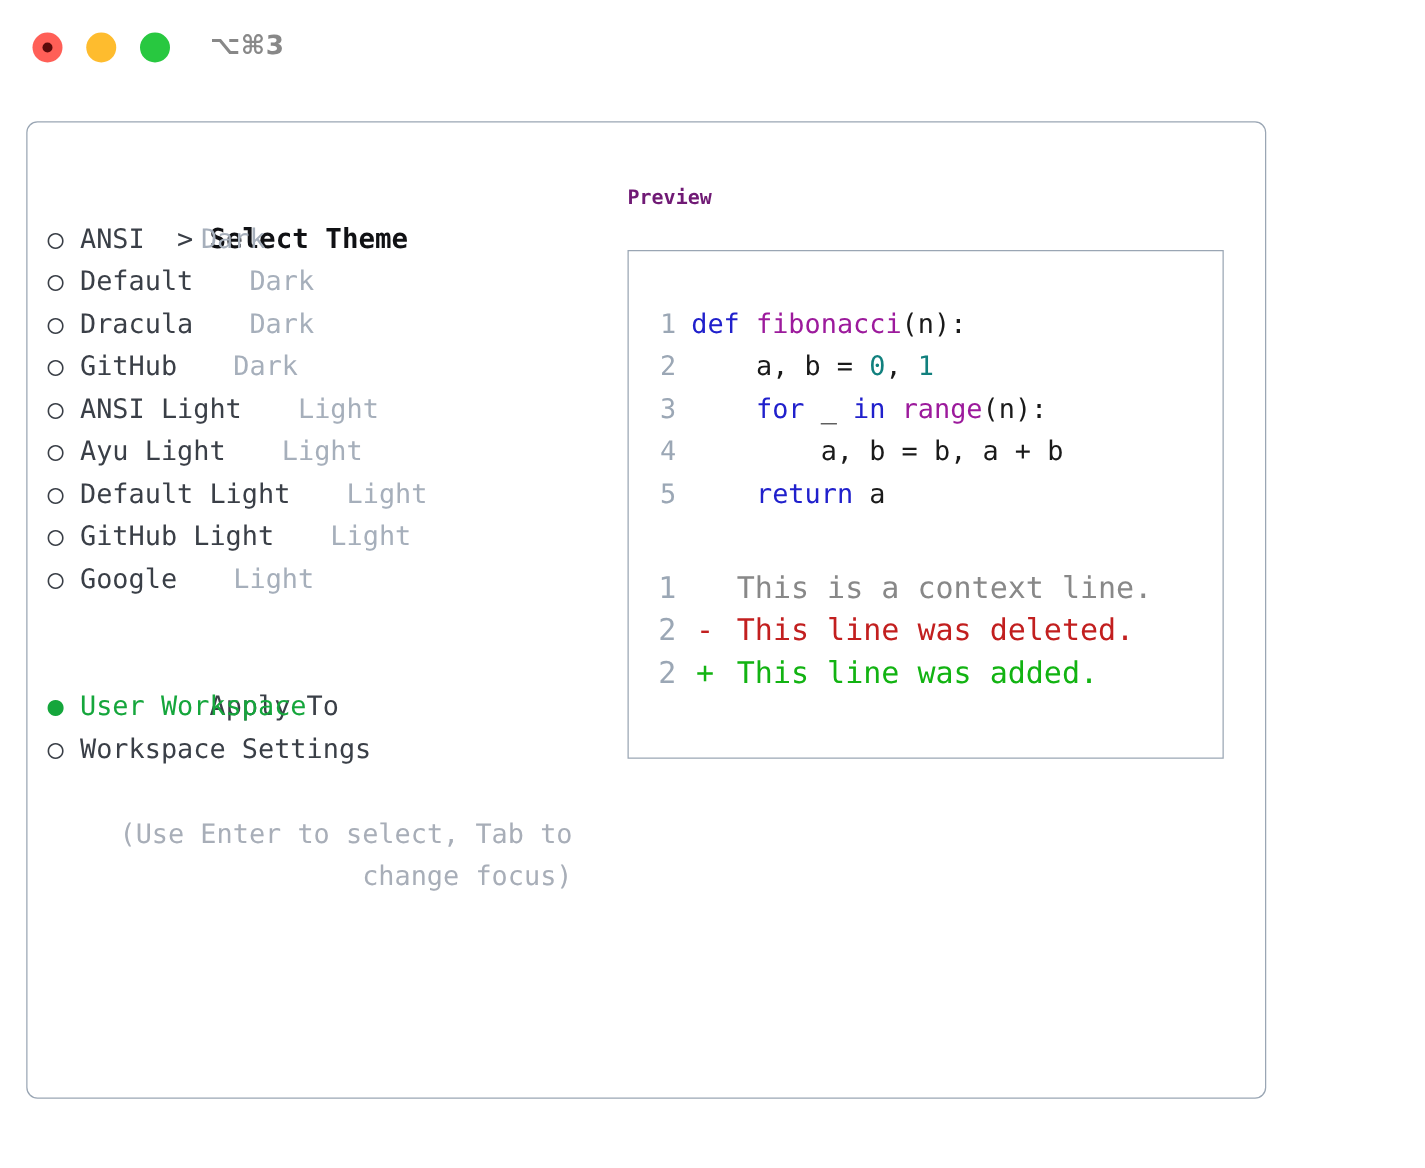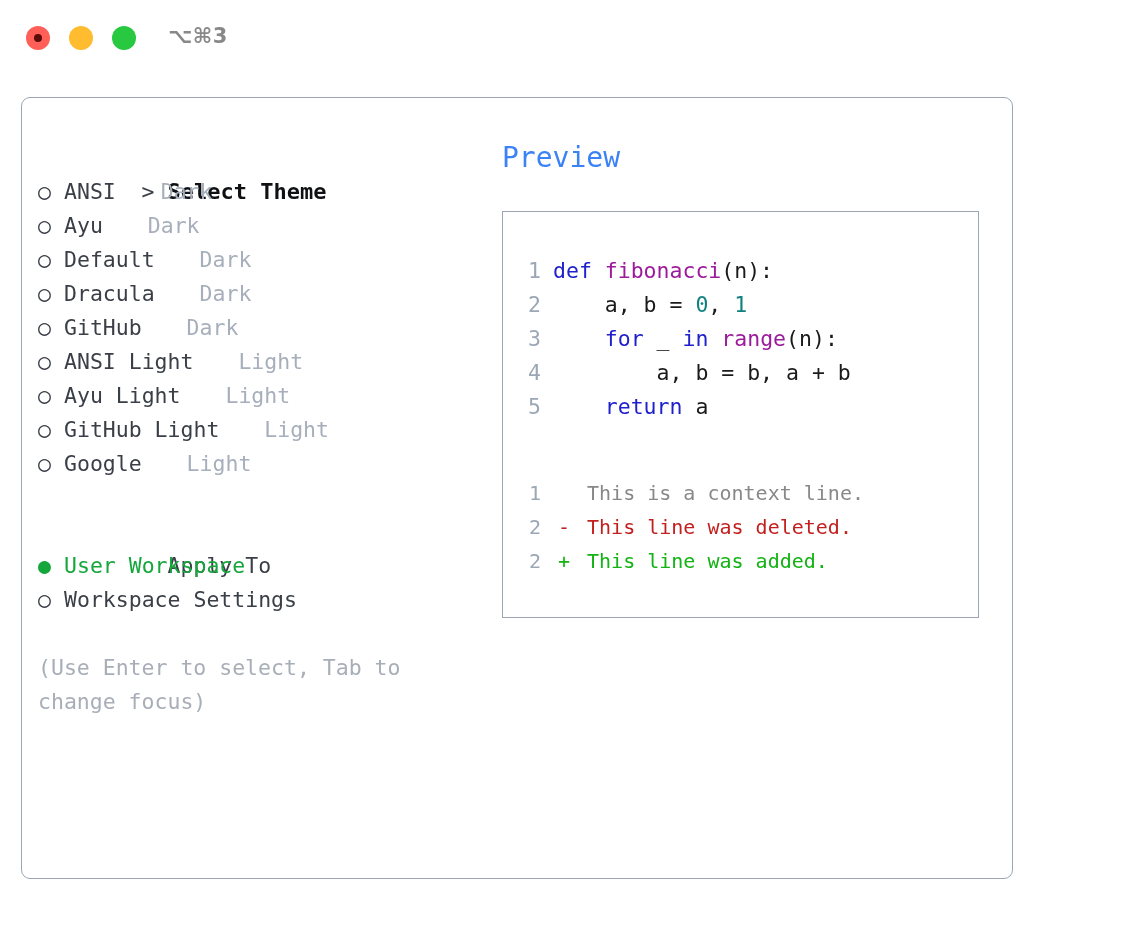--- a/index.html
+++ b/index.html
@@ -118,9 +118,9 @@
     width: 500px;
   }
   .preview-title {
-    font-size: 28px;
-    font-weight: 400;
-    color: #3b82f6;
+    font-size: 16px;
+    font-weight: 700;
+    color: #701a75;
     line-height: 34px;
     white-space: pre;
   }

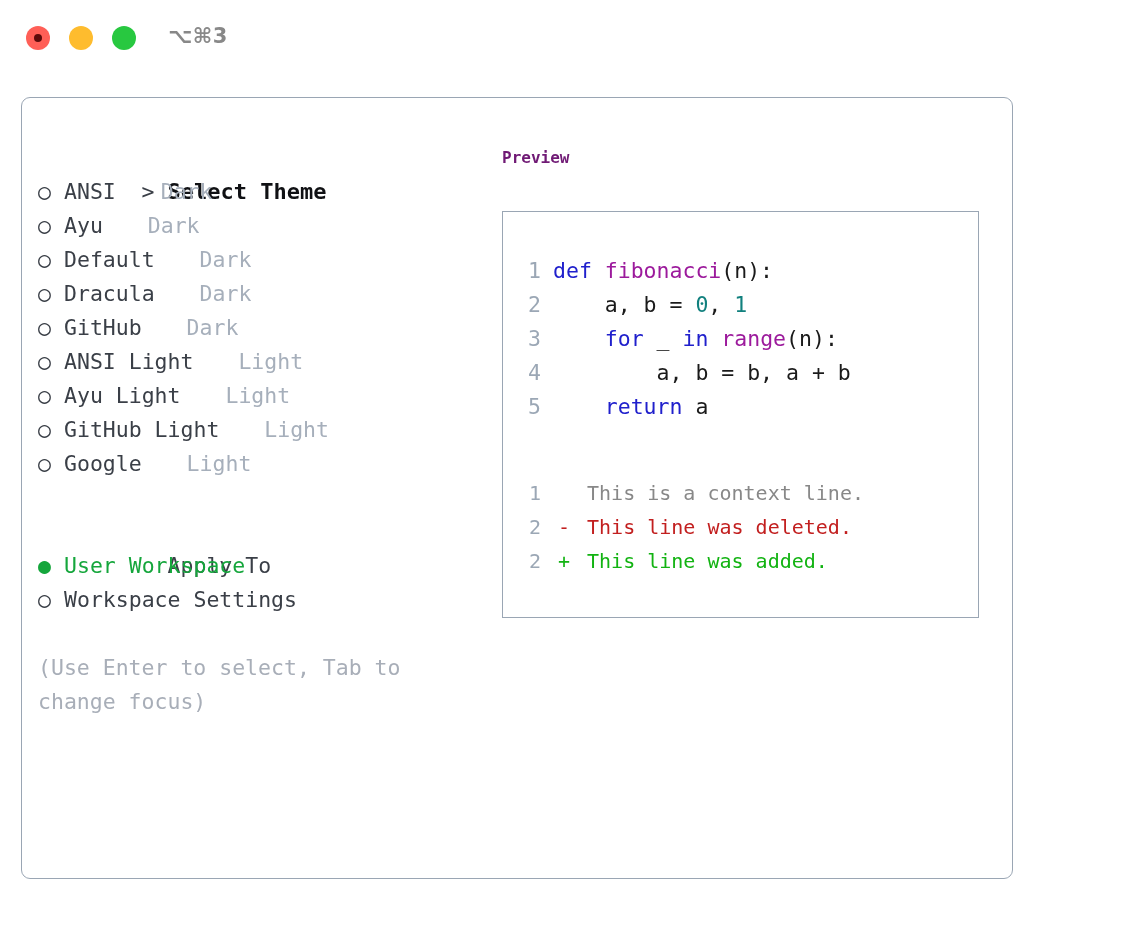--- a/index.html
+++ b/index.html
@@ -190,7 +190,6 @@
 
       <div id="theme-list">
           <div class="row"><span class="marker">○</span><span class="lbl">ANSI</span><span class="variant"> Dark</span></div>
-          <div class="row"><span class="marker">○</span><span class="lbl">Ayu</span><span class="variant"> Dark</span></div>
           <div class="row"><span class="marker">○</span><span class="lbl">Default</span><span class="variant"> Dark</span></div>
           <div class="row"><span class="marker">○</span><span class="lbl">Dracula</span><span class="variant"> Dark</span></div>
           <div class="row"><span class="marker">○</span><span class="lbl">GitHub</span><span class="variant"> Dark</span></div>

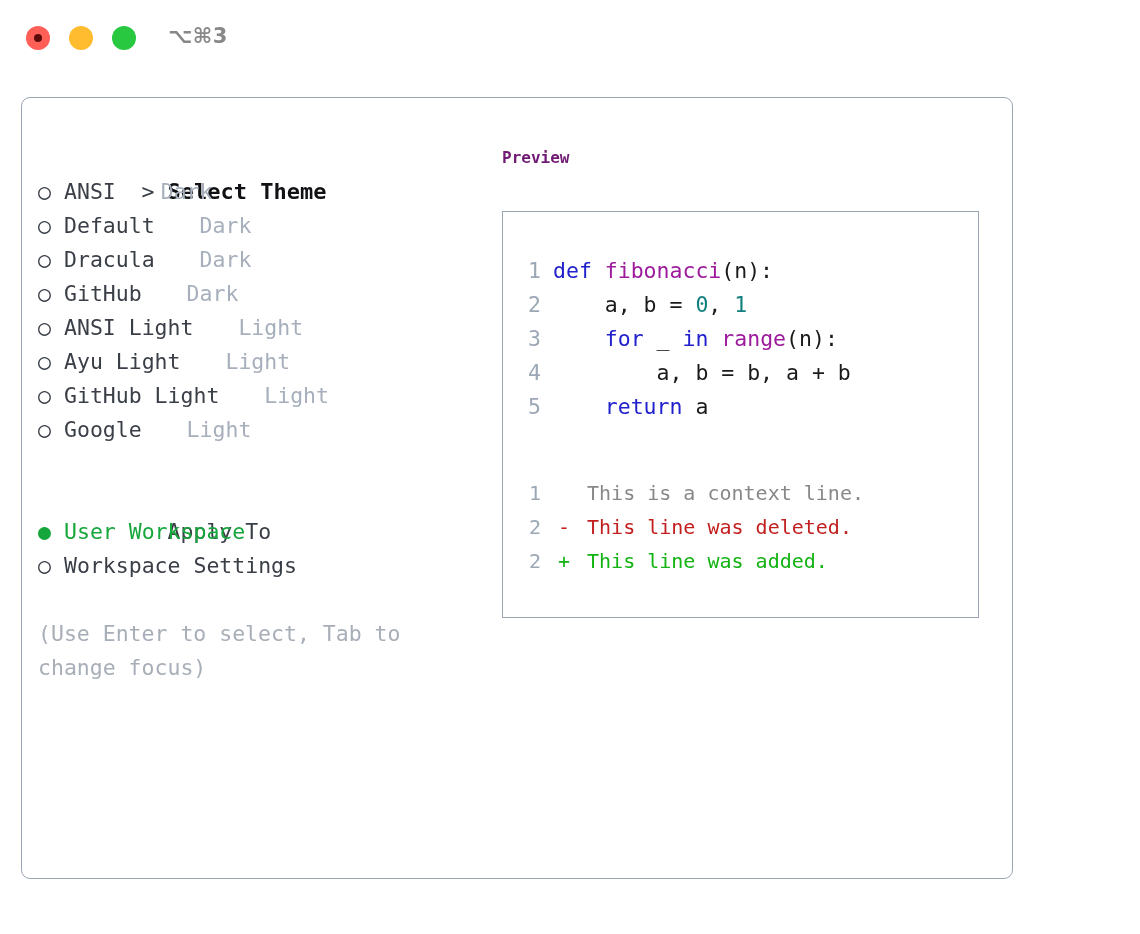--- a/index.html
+++ b/index.html
@@ -125,7 +125,7 @@
     white-space: pre;
   }
   .preview-box {
-    margin-top: 36px;
+    margin-top: 25px;
     width: 477px;
     height: 407px;
     border: 1.6px solid #9AA6B4;

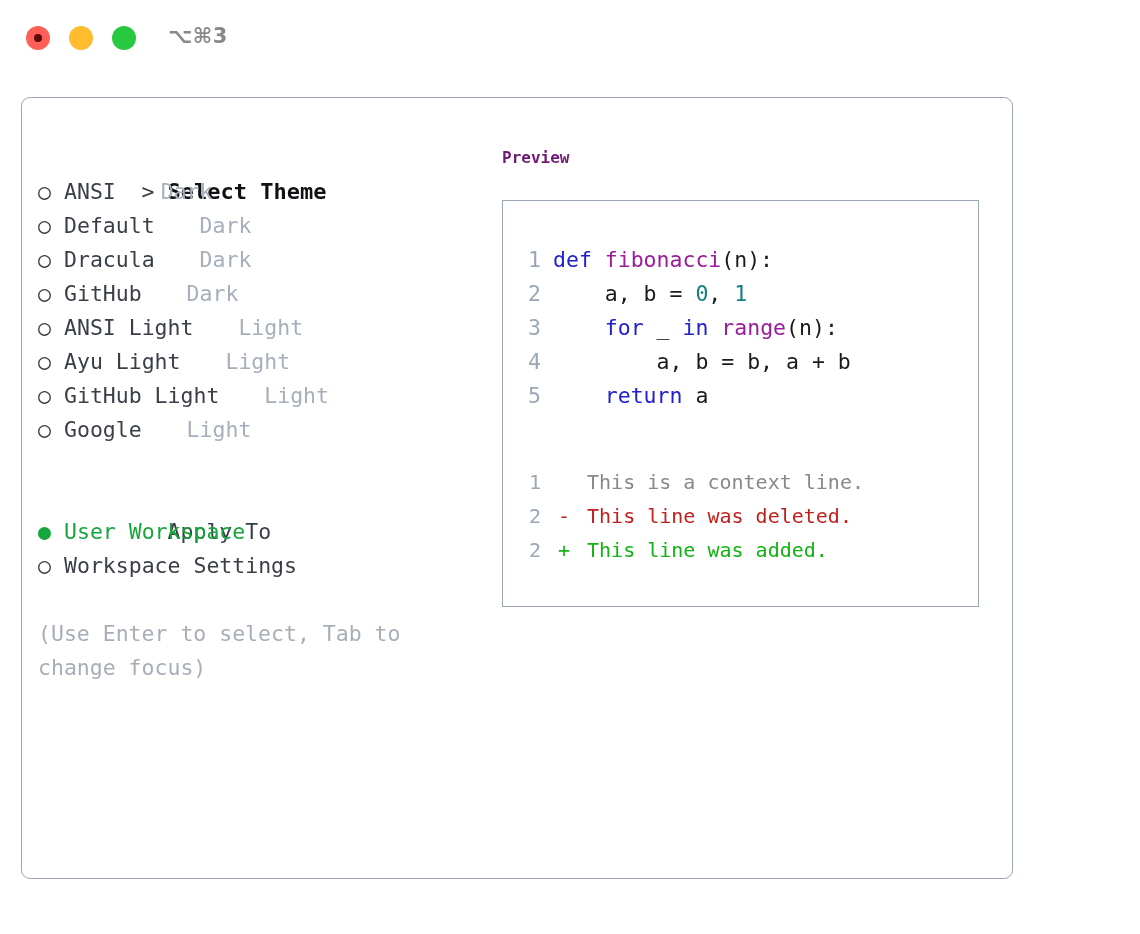--- a/index.html
+++ b/index.html
@@ -195,6 +195,7 @@
           <div class="row"><span class="marker">○</span><span class="lbl">GitHub</span><span class="variant"> Dark</span></div>
           <div class="row"><span class="marker">○</span><span class="lbl">ANSI Light</span><span class="variant"> Light</span></div>
           <div class="row"><span class="marker">○</span><span class="lbl">Ayu Light</span><span class="variant"> Light</span></div>
+          <div class="row"><span class="marker">○</span><span class="lbl">Default Light</span><span class="variant"> Light</span></div>
           <div class="row"><span class="marker">○</span><span class="lbl">GitHub Light</span><span class="variant"> Light</span></div>
           <div class="row"><span class="marker">○</span><span class="lbl">Google</span><span class="variant"> Light</span></div>
         </div>

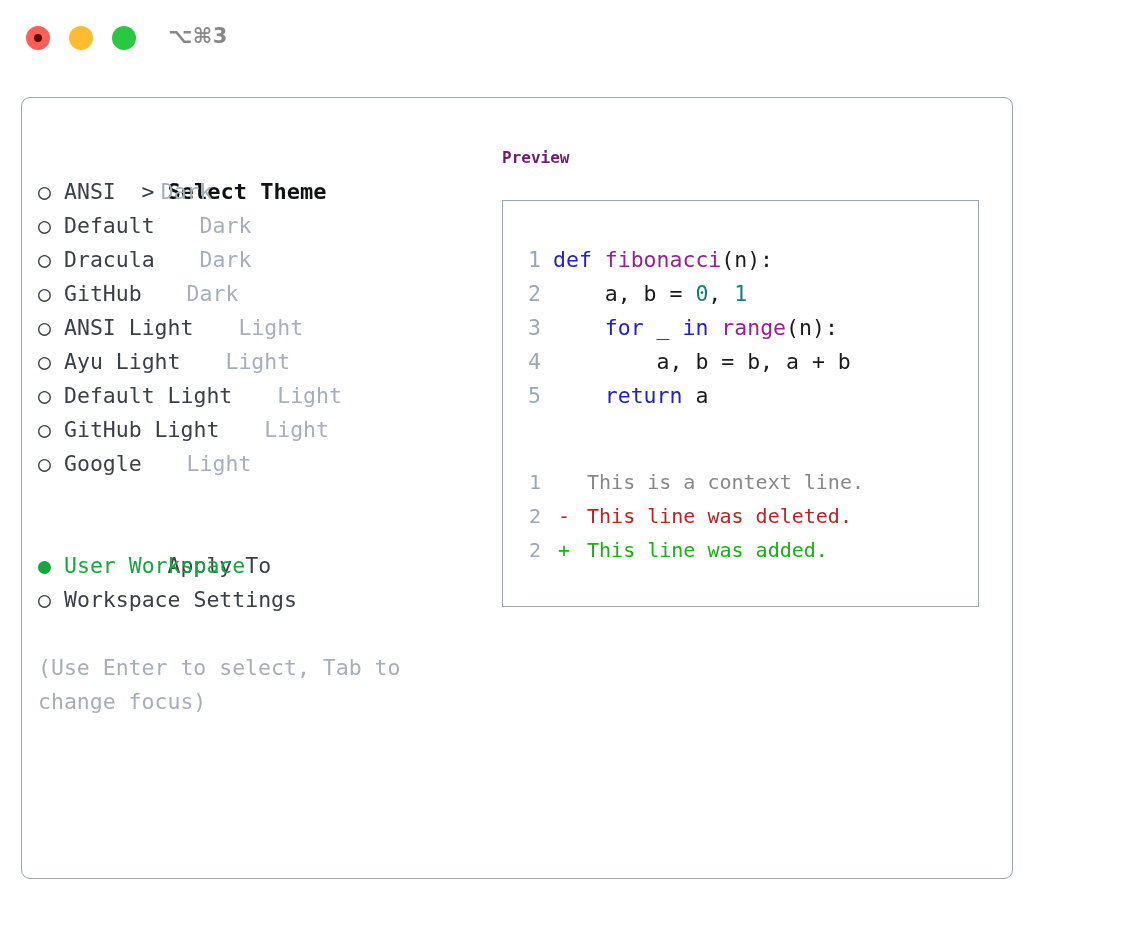--- a/index.html
+++ b/index.html
@@ -156,8 +156,8 @@
 
   .diff {
     position: absolute;
-    left: 12px; top: 264px;
-    font-size: 20px;
+    left: 12px; top: 252px;
+    font-size: 24px;
     line-height: 34px;
     white-space: pre;
   }

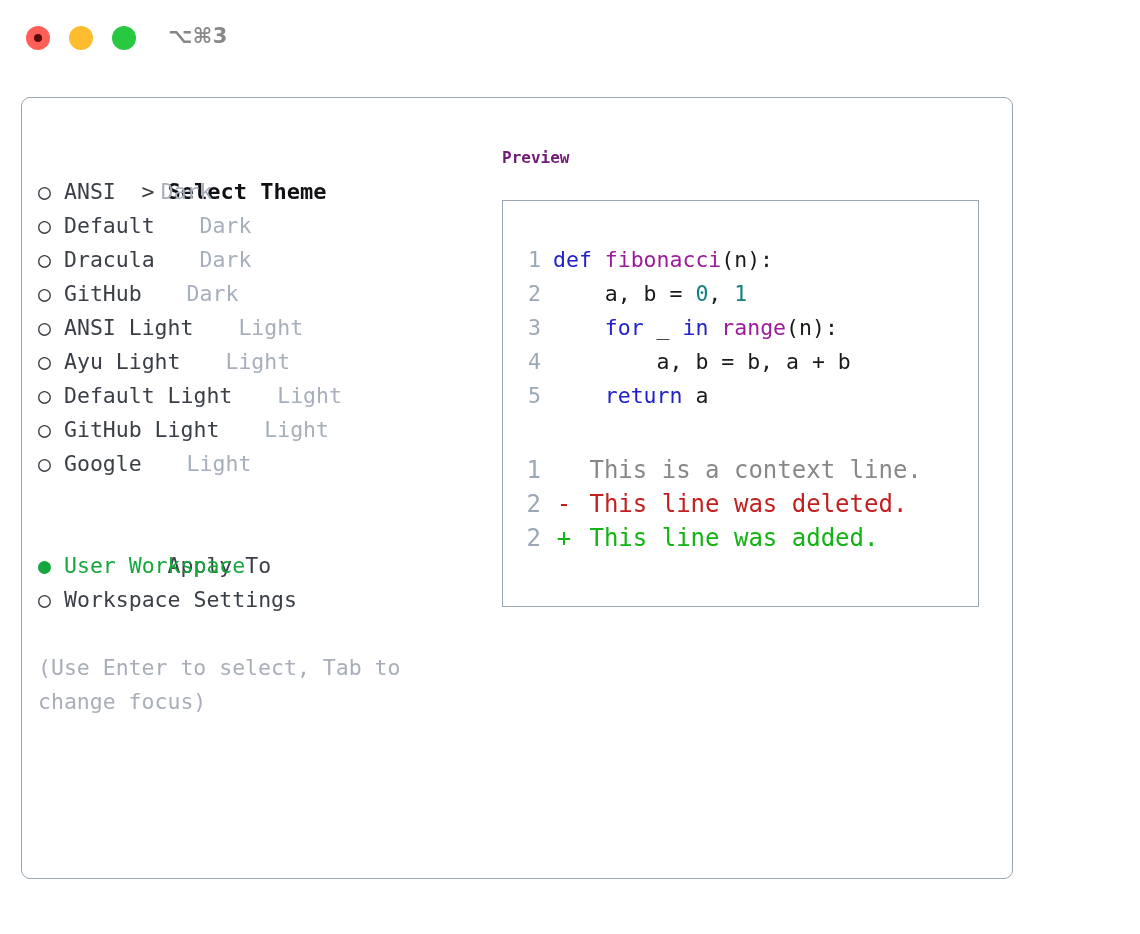--- a/index.html
+++ b/index.html
@@ -109,6 +109,7 @@
     color: #A8AEB8;
     width: 420px;
     white-space: pre-wrap;
+    text-align: right;
   }
 
   

